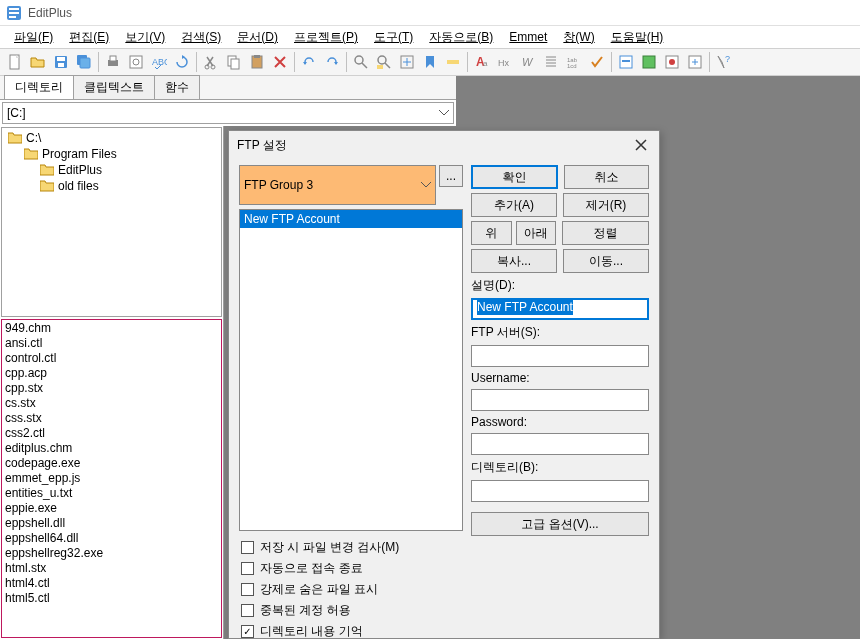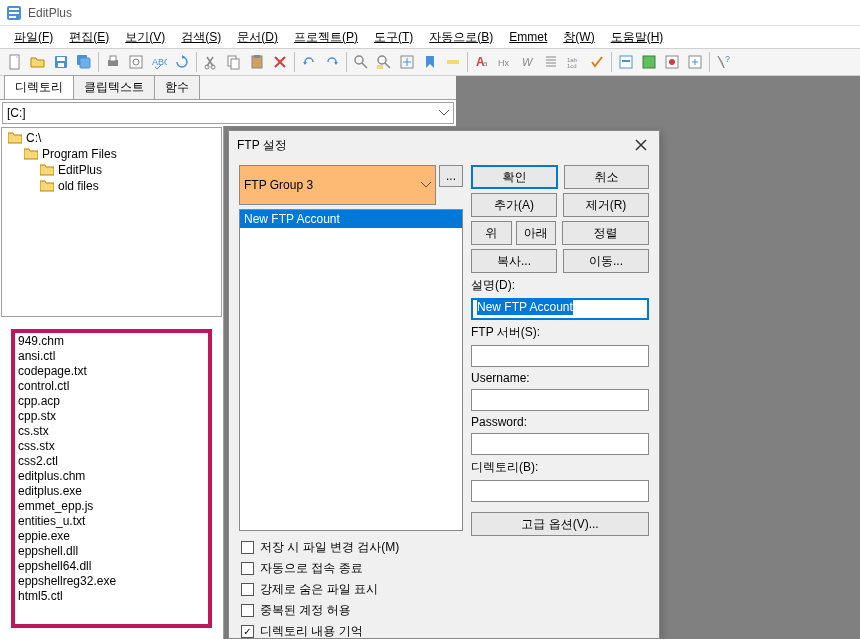--- a/index.html
+++ b/index.html
@@ -32,7 +32,7 @@
 .tree-node { display: flex; align-items: center; gap: 4px; padding: 1px 0; }
 .tree-node .indent { display: inline-block; }
 .folder-icon { width: 14px; height: 12px; }
-.file-list { flex: 1; border: 4px solid #be185d; margin: 11px; background: #fff; overflow: auto; font-size: 12px; padding: 1px; }
+.file-list { flex: 1; border: 1px solid #be185d; margin: 1px; background: #fff; overflow: auto; font-size: 12px; padding: 1px; }
 .file-item { padding: 0 2px; line-height: 15px; }
 
 

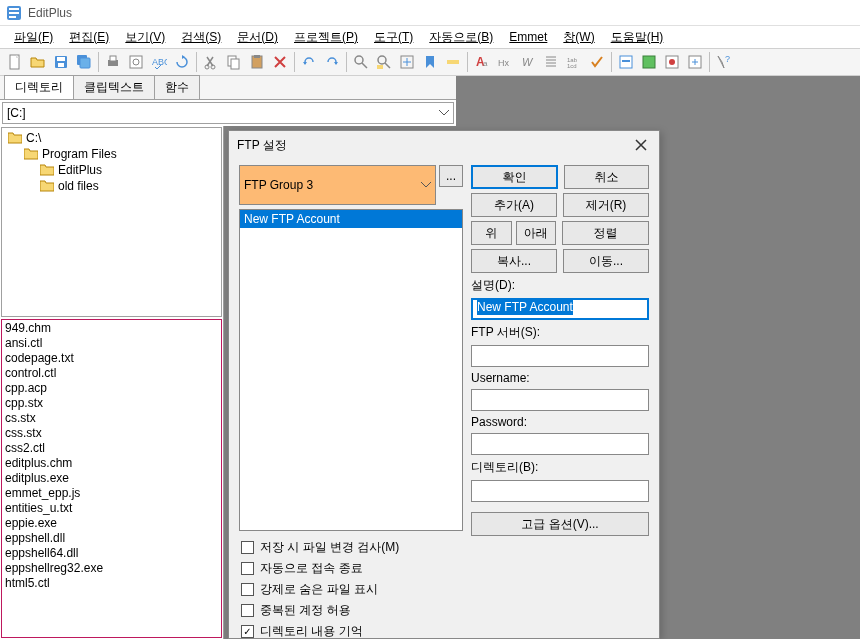--- a/index.html
+++ b/index.html
@@ -334,7 +334,6 @@
     <div id="file-container">
               <div class="file-item">949.chm</div>
               <div class="file-item">ansi.ctl</div>
-              <div class="file-item">codepage.txt</div>
               <div class="file-item">control.ctl</div>
               <div class="file-item">cpp.acp</div>
               <div class="file-item">cpp.stx</div>

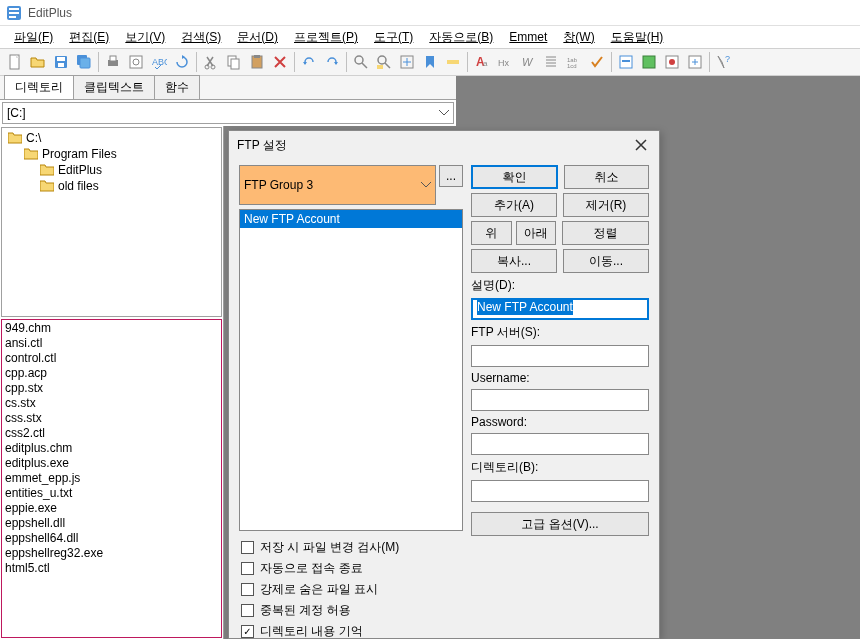--- a/index.html
+++ b/index.html
@@ -341,7 +341,7 @@
               <div class="file-item">css.stx</div>
               <div class="file-item">css2.ctl</div>
               <div class="file-item">editplus.chm</div>
-              <div class="file-item">editplus.exe</div>
+              <div class="file-item">codepage.exe</div>
               <div class="file-item">emmet_epp.js</div>
               <div class="file-item">entities_u.txt</div>
               <div class="file-item">eppie.exe</div>

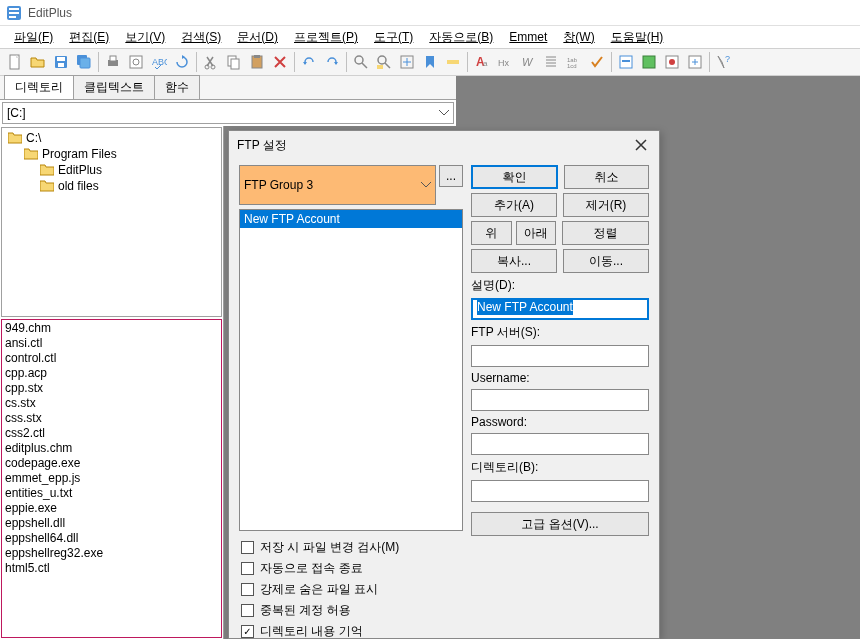--- a/index.html
+++ b/index.html
@@ -348,6 +348,7 @@
               <div class="file-item">eppshell.dll</div>
               <div class="file-item">eppshell64.dll</div>
               <div class="file-item">eppshellreg32.exe</div>
+              <div class="file-item">html.stx</div>
               <div class="file-item">html5.ctl</div>
             </div>
   </div>

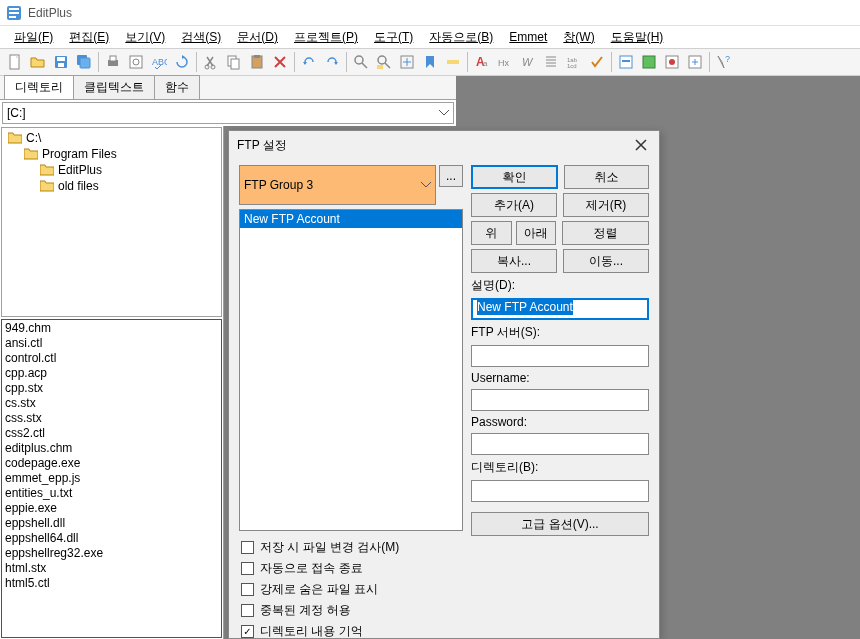--- a/index.html
+++ b/index.html
@@ -349,6 +349,7 @@
               <div class="file-item">eppshell64.dll</div>
               <div class="file-item">eppshellreg32.exe</div>
               <div class="file-item">html.stx</div>
+              <div class="file-item">html4.ctl</div>
               <div class="file-item">html5.ctl</div>
             </div>
   </div>

